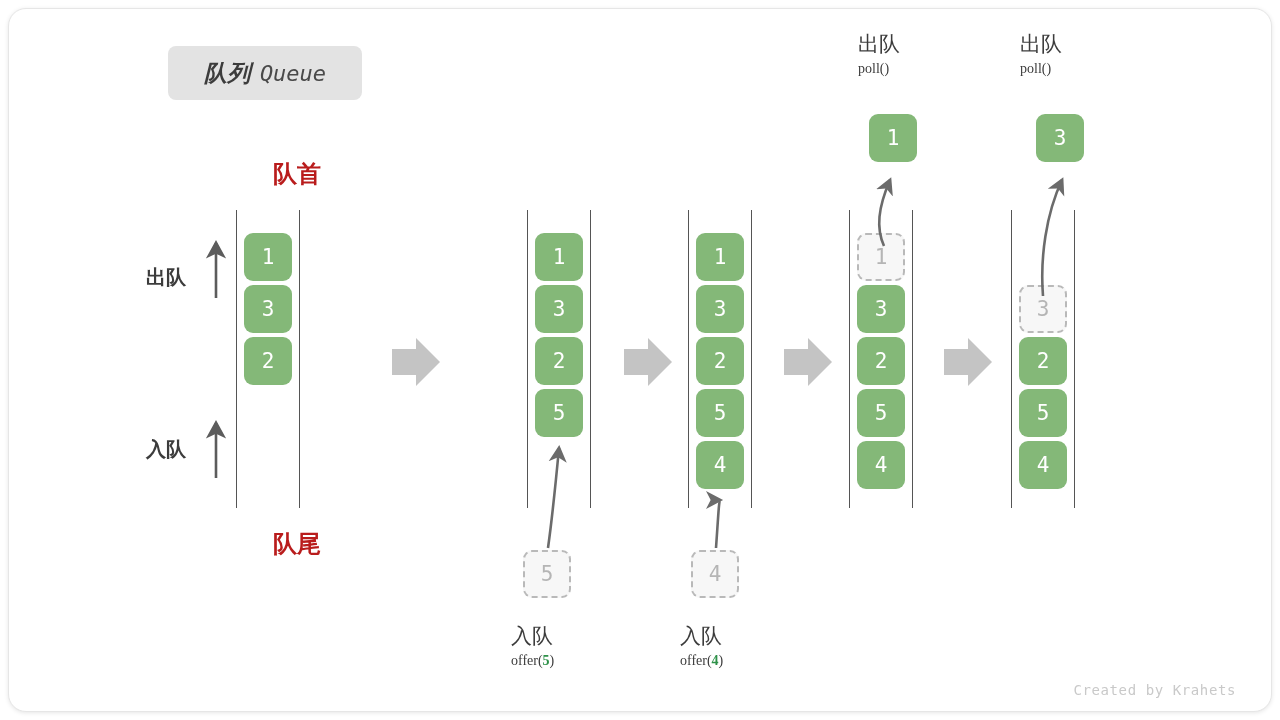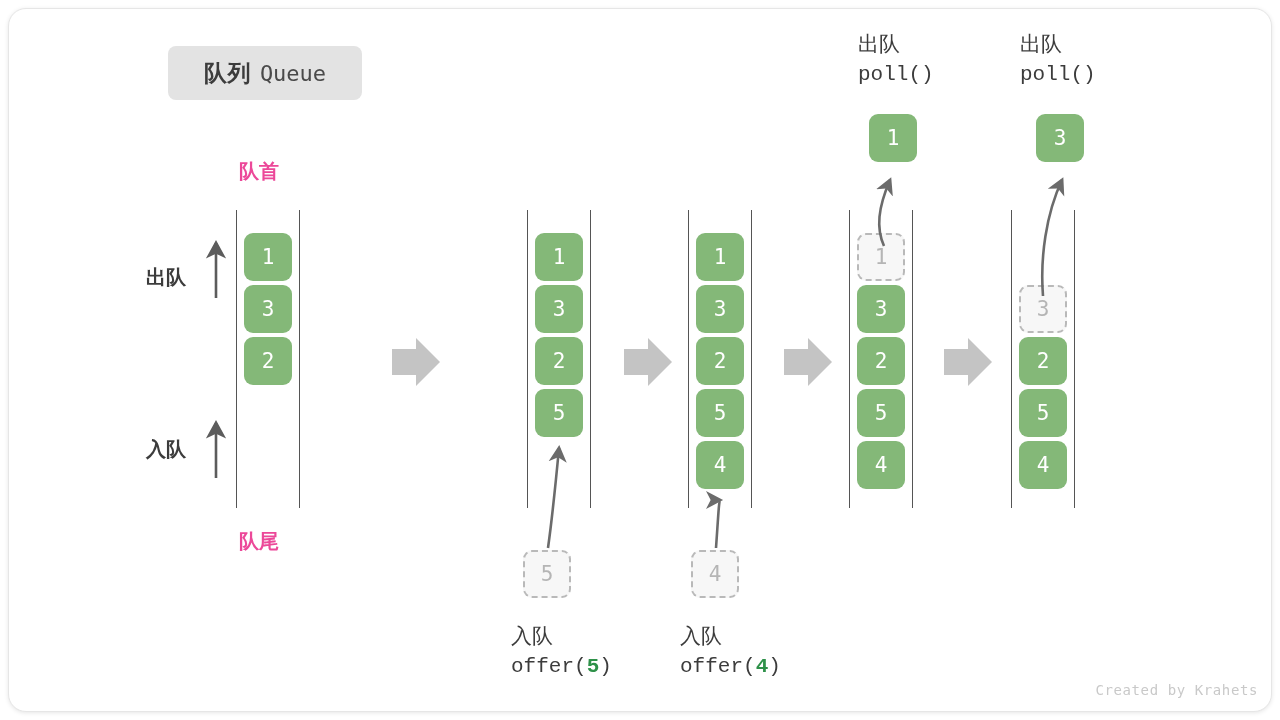--- a/index.html
+++ b/index.html
@@ -45,6 +45,7 @@
     align-items: center;
     justify-content: center;
     gap: 9px;
+    font-style: italic;
   }
   .title-cn {
     font-size: 23px;

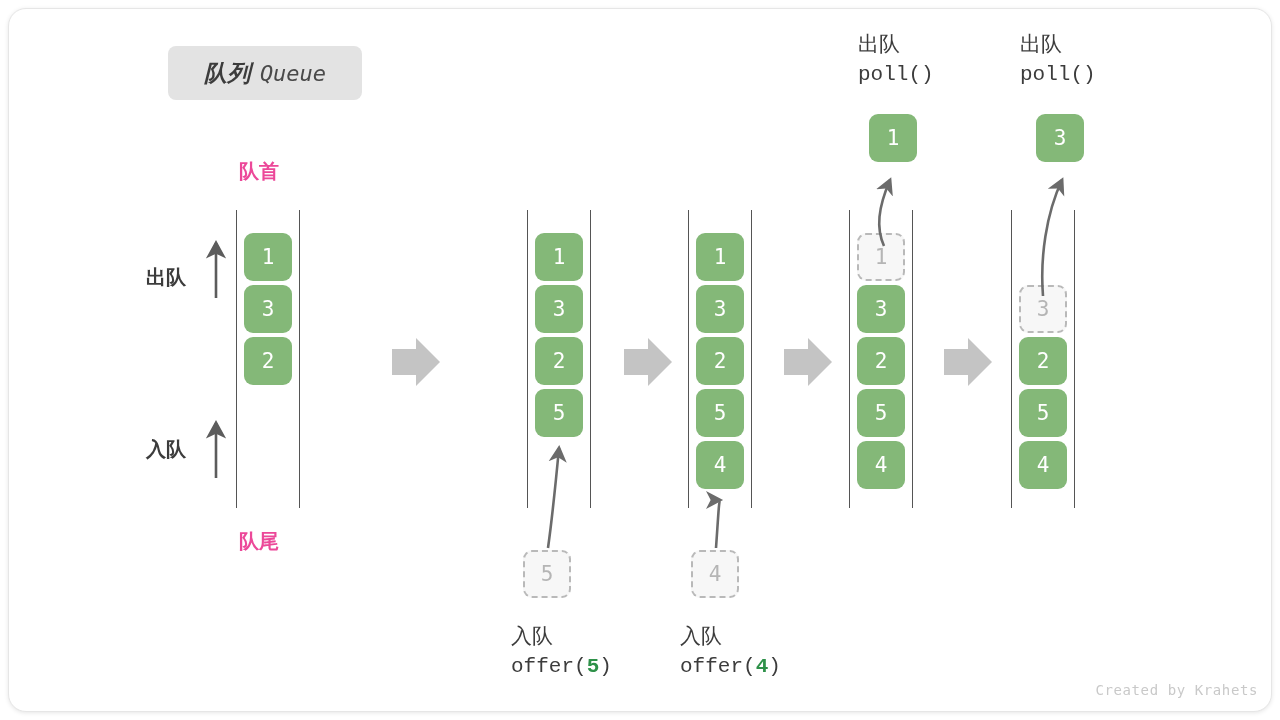--- a/index.html
+++ b/index.html
@@ -155,8 +155,8 @@
   }
   .op-code {
     display: block;
-    font-family: Liberation Mono, monospace;
-    font-size: 21px;
+    font-family: Liberation Serif, serif;
+    font-size: 14px;
     color: #3c3c3c;
   }
   .op-code .num { color: #2e9149; font-weight: bold; }

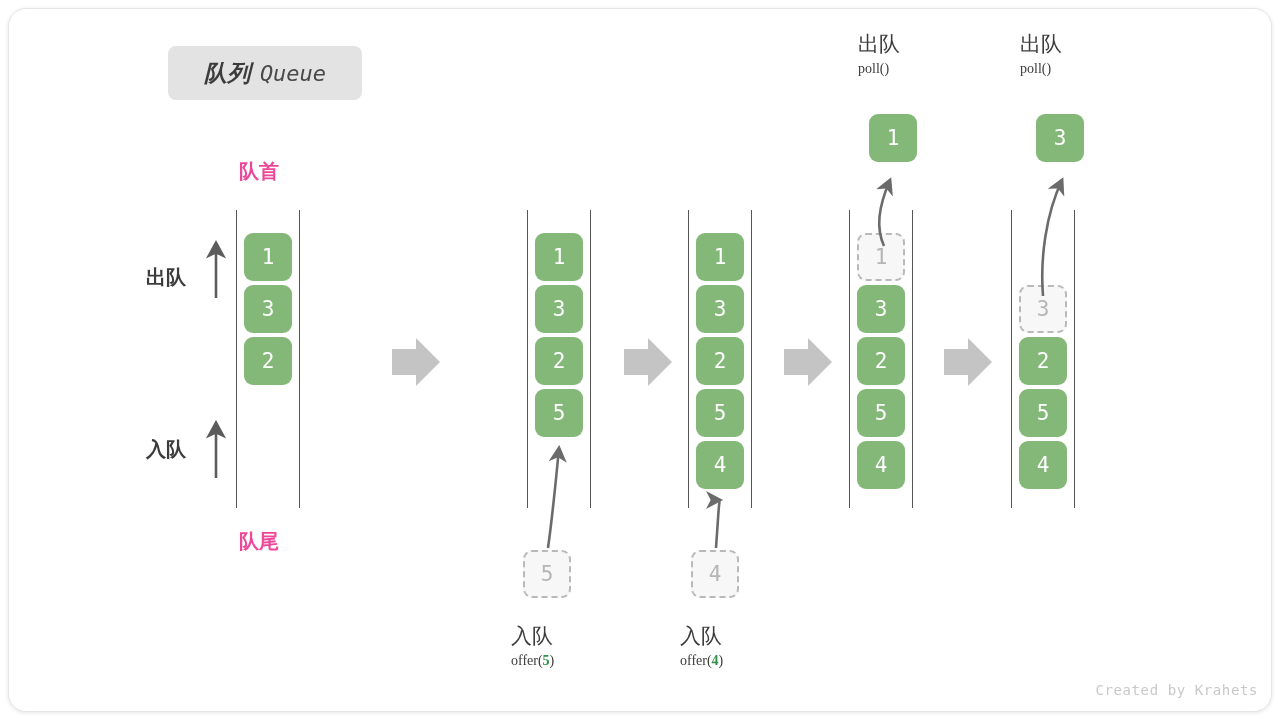--- a/index.html
+++ b/index.html
@@ -131,10 +131,11 @@
   
   .head-label, .tail-label {
     position: absolute;
-    font-size: 20px;
+    font-size: 24px;
     font-weight: bold;
-    color: #ec4899;
+    color: #b91c1c;
     white-space: nowrap;
+    margin-left: 34px;
   }
   .side-label {
     position: absolute;

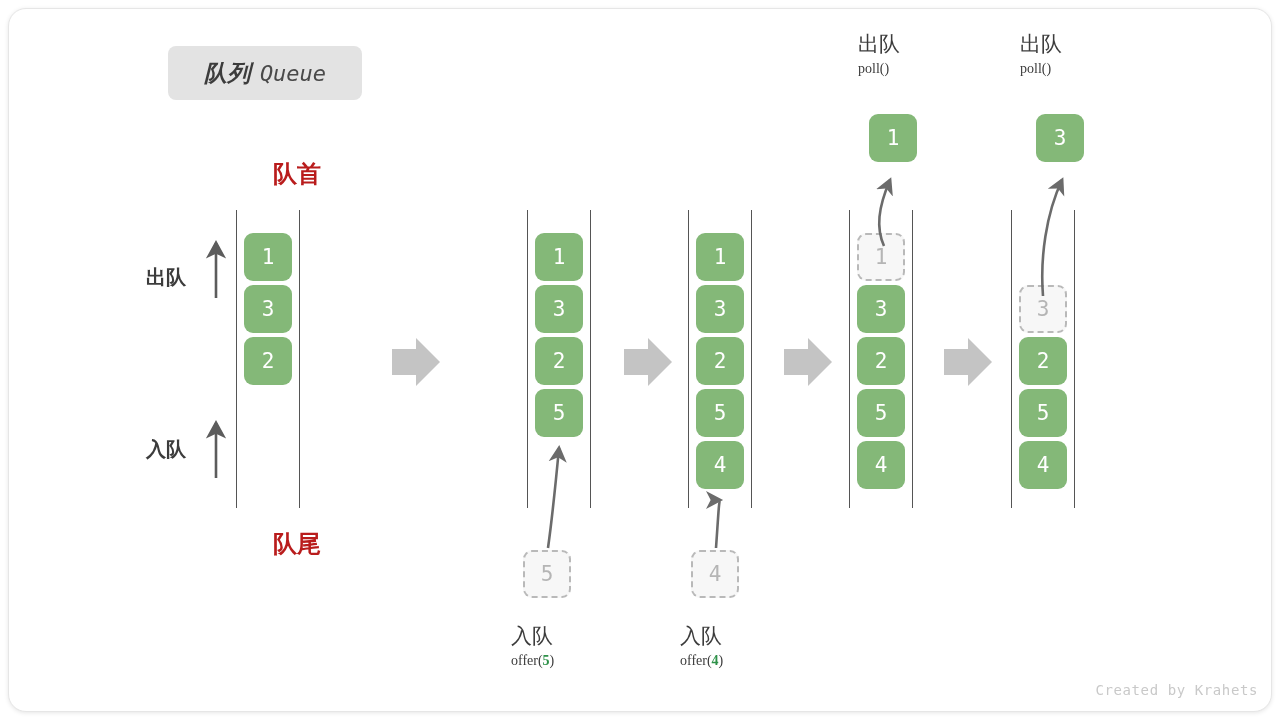--- a/index.html
+++ b/index.html
@@ -170,7 +170,7 @@
 
   .watermark {
     position: absolute;
-    right: 22px;
+    right: 44px;
     bottom: 22px;
     font-family: "DejaVu Sans Mono", "Liberation Mono", monospace;
     font-size: 14px;

